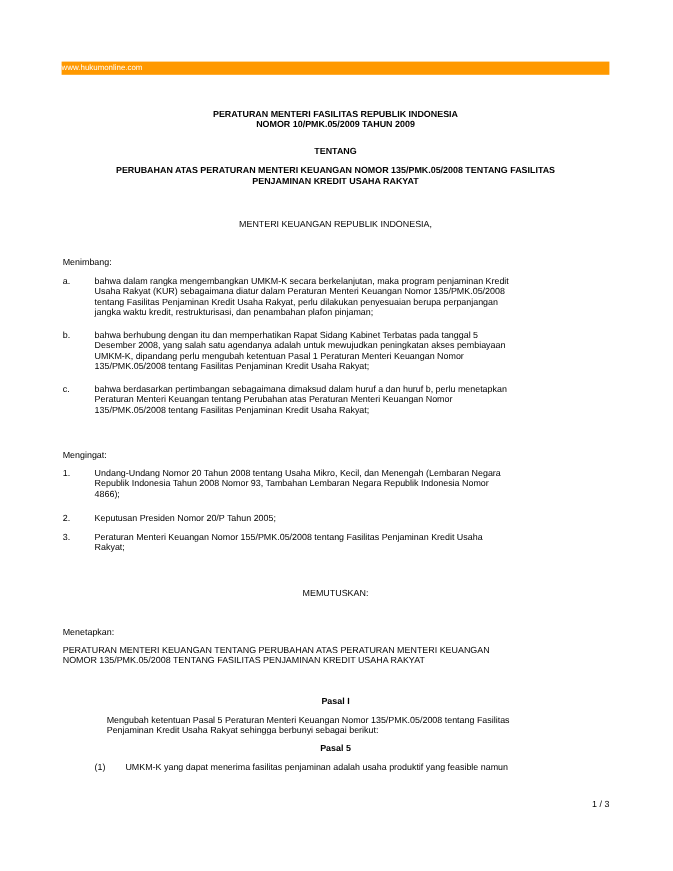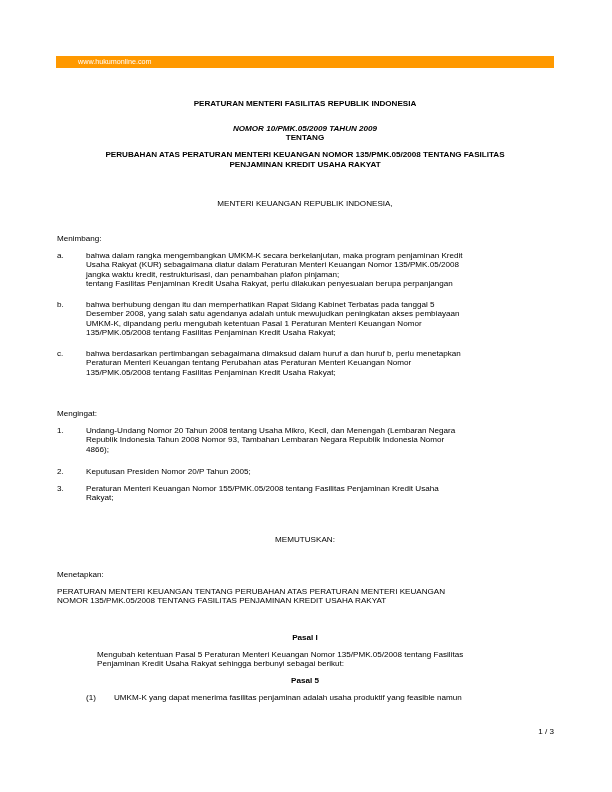--- a/index.html
+++ b/index.html
@@ -27,7 +27,7 @@
     }
     .header-bar span {
       position: absolute;
-      left: 22px;
+      left: 0;
       top: 1px;
       font-size: 7.2px;
       line-height: 10px;

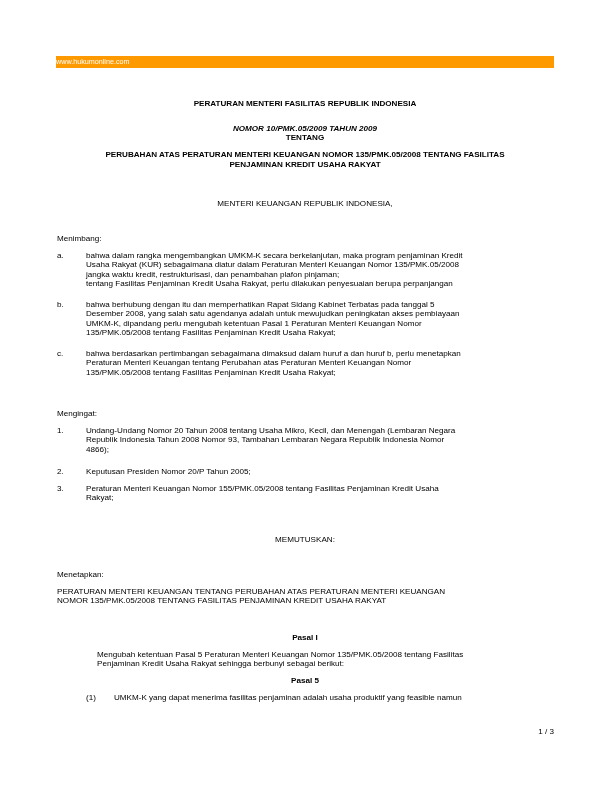--- a/index.html
+++ b/index.html
@@ -89,7 +89,7 @@
 </div>
 
 <div class="abs center bold" style="top:99px;">PERATURAN MENTERI FASILITAS REPUBLIK INDONESIA</div>
-<div class="abs center bold" style="top:124px;font-style:italic;">NOMOR 10/PMK.05/2009 TAHUN 2009</div>
+<div class="abs center bold" style="top:108px;">NOMOR 10/PMK.05/2009 TAHUN 2009</div>
 <div class="abs center bold" style="top:133px;">TENTANG</div>
 <div class="abs center bold" style="top:150px;">PERUBAHAN ATAS PERATURAN MENTERI KEUANGAN NOMOR 135/PMK.05/2008 TENTANG FASILITAS</div>
 <div class="abs center bold" style="top:160px;">PENJAMINAN KREDIT USAHA RAKYAT</div>

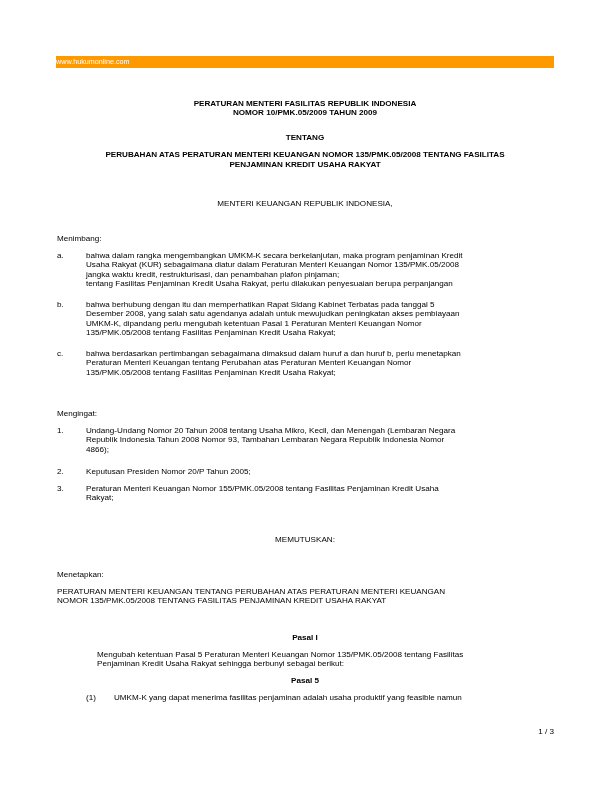--- a/index.html
+++ b/index.html
@@ -103,8 +103,8 @@
   <div class="text">
     <div>bahwa dalam rangka mengembangkan UMKM-K secara berkelanjutan, maka program penjaminan Kredit</div>
     <div>Usaha Rakyat (KUR) sebagaimana diatur dalam Peraturan Menteri Keuangan Nomor 135/PMK.05/2008</div>
+    <div>tentang Fasilitas Penjaminan Kredit Usaha Rakyat, perlu dilakukan penyesuaian berupa perpanjangan</div>
     <div>jangka waktu kredit, restrukturisasi, dan penambahan plafon pinjaman;</div>
-    <div>tentang Fasilitas Penjaminan Kredit Usaha Rakyat, perlu dilakukan penyesuaian berupa perpanjangan</div>
   </div>
 </div>
 

